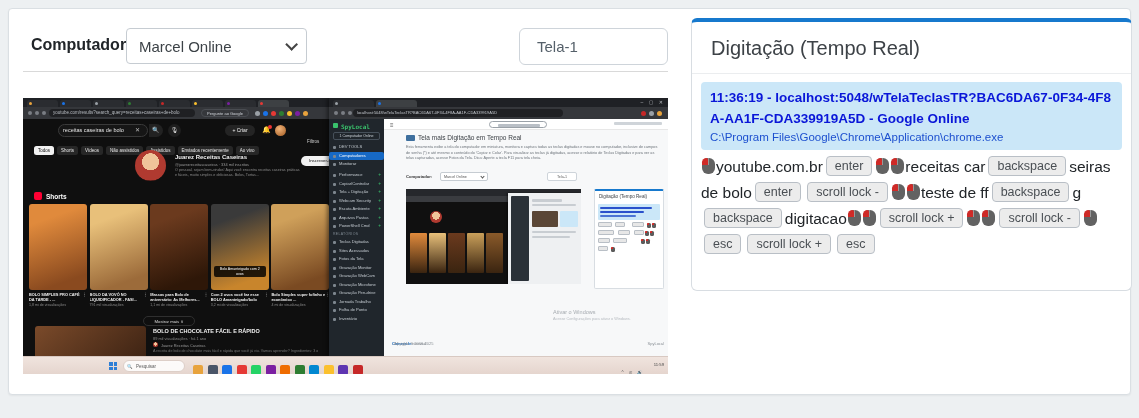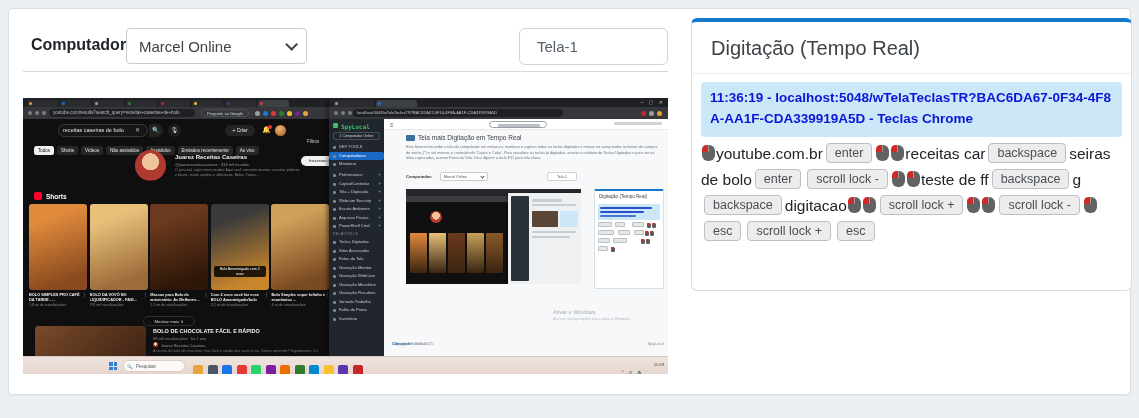--- a/index.html
+++ b/index.html
@@ -492,7 +492,7 @@
     </div>
     <div class="typing-body">
       <div class="session-box" style="background: rgb(203, 231, 248);">
-        <div class="session-title" style="color: rgb(10, 22, 216);">11:36:19 - localhost:5048/wTelaTeclasTR?BAC6DA67-0F34-4F8A-AA1F-CDA339919A5D - Teclas Chrome</div>
+        <div class="session-title" style="color: rgb(10, 22, 216);">11:36:19 - localhost:5048/wTelaTeclasTR?BAC6DA67-0F34-4F8A-AA1F-CDA339919A5D - Google Online</div>
       </div>
       <div class="stream" id="stream"><span class="mouse"></span><span class="txt">youtube.com.br</span><span class="kbd">enter</span><span class="mouse"></span><span class="mouse"></span><span class="txt">receitas car</span><span class="kbd">backspace</span><span class="txt">seiras de bolo</span><span class="kbd">enter</span><span class="kbd">scroll lock -</span><span class="mouse"></span><span class="mouse"></span><span class="txt">teste de ff</span><span class="kbd">backspace</span><span class="txt">g</span><span class="kbd">backspace</span><span class="txt">digitacao</span><span class="mouse"></span><span class="mouse"></span><span class="kbd">scroll lock +</span><span class="mouse"></span><span class="mouse"></span><span class="kbd">scroll lock -</span><span class="mouse"></span><span class="kbd">esc</span><span class="kbd">scroll lock +</span><span class="kbd">esc</span></div>
     </div>

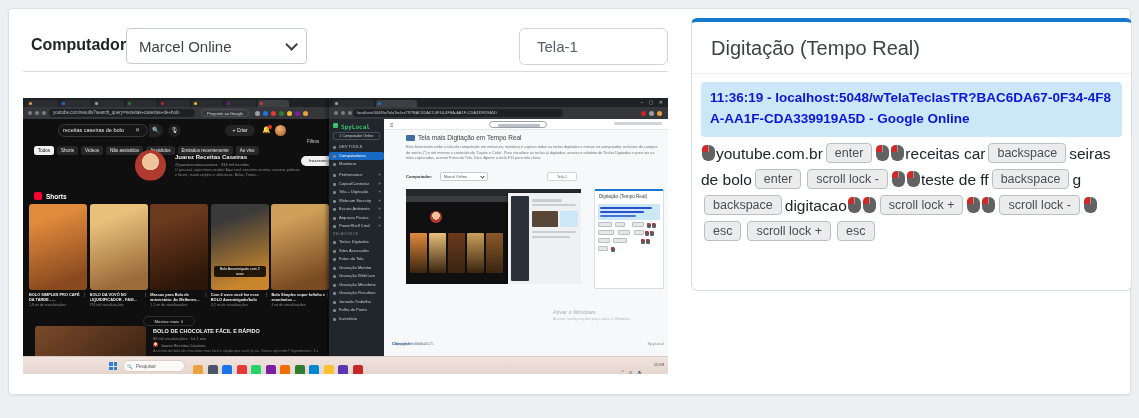--- a/index.html
+++ b/index.html
@@ -493,6 +493,7 @@
     <div class="typing-body">
       <div class="session-box" style="background: rgb(203, 231, 248);">
         <div class="session-title" style="color: rgb(10, 22, 216);">11:36:19 - localhost:5048/wTelaTeclasTR?BAC6DA67-0F34-4F8A-AA1F-CDA339919A5D - Google Online</div>
+        <div class="session-path">C:\Program Files\Google\Chrome\Application\chrome.exe</div>
       </div>
       <div class="stream" id="stream"><span class="mouse"></span><span class="txt">youtube.com.br</span><span class="kbd">enter</span><span class="mouse"></span><span class="mouse"></span><span class="txt">receitas car</span><span class="kbd">backspace</span><span class="txt">seiras de bolo</span><span class="kbd">enter</span><span class="kbd">scroll lock -</span><span class="mouse"></span><span class="mouse"></span><span class="txt">teste de ff</span><span class="kbd">backspace</span><span class="txt">g</span><span class="kbd">backspace</span><span class="txt">digitacao</span><span class="mouse"></span><span class="mouse"></span><span class="kbd">scroll lock +</span><span class="mouse"></span><span class="mouse"></span><span class="kbd">scroll lock -</span><span class="mouse"></span><span class="kbd">esc</span><span class="kbd">scroll lock +</span><span class="kbd">esc</span></div>
     </div>

